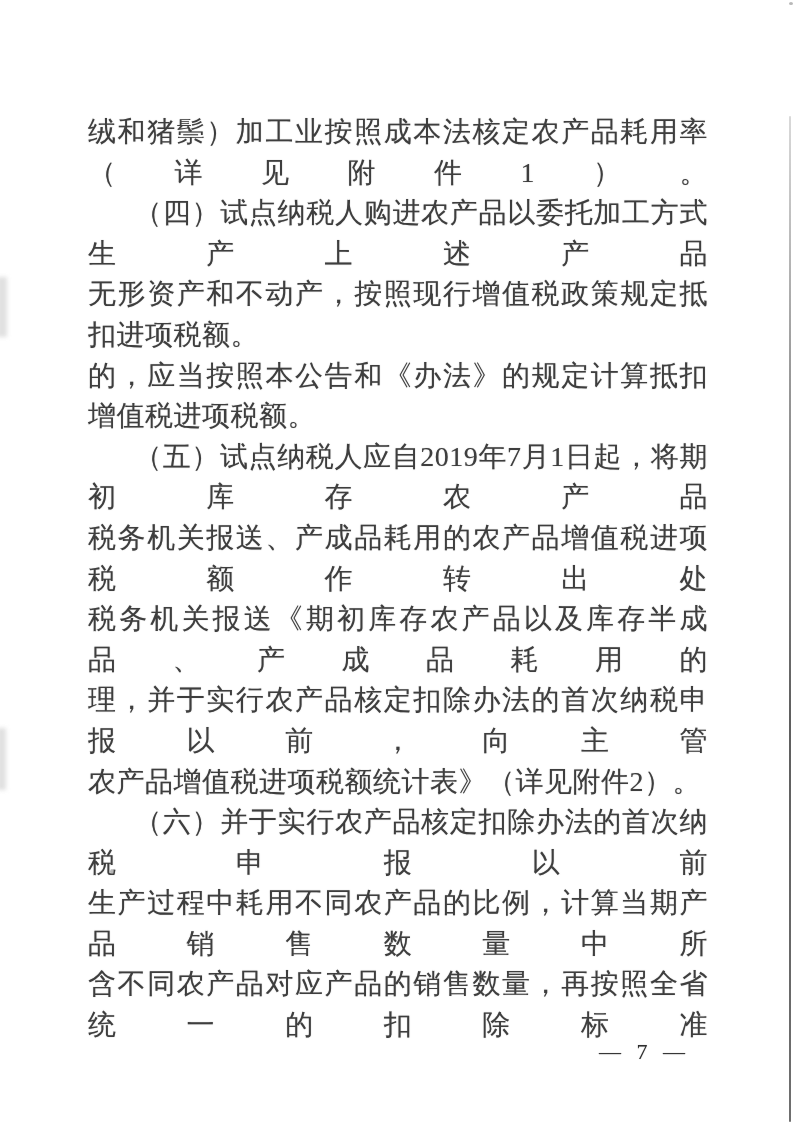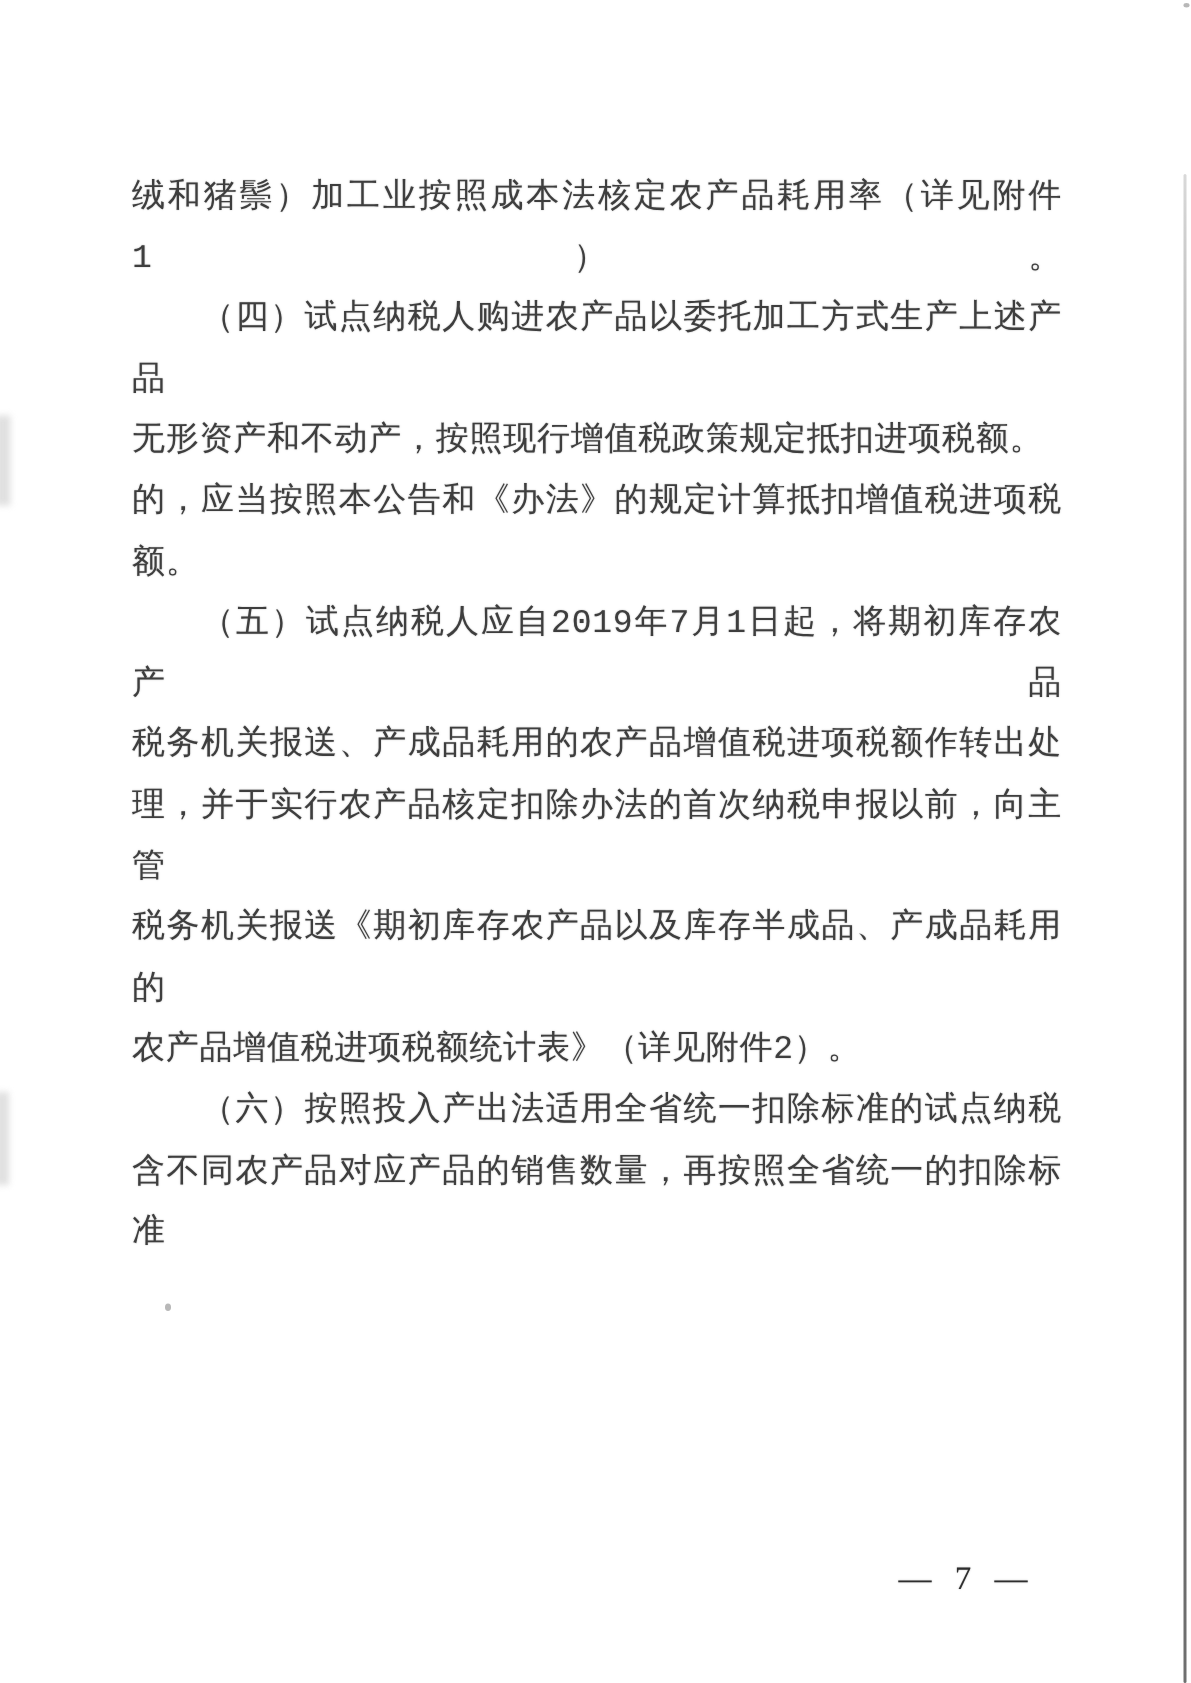--- a/index.html
+++ b/index.html
@@ -21,8 +21,8 @@
     width: 620px;
   }
   .tline {
-    font-family: Liberation Mono, monospace;
-    font-size: 22px;
+    font-family: Liberation Serif, serif;
+    font-size: 28px;
     line-height: 40.6px;
     color: #3e3e3e;
     text-align: justify;

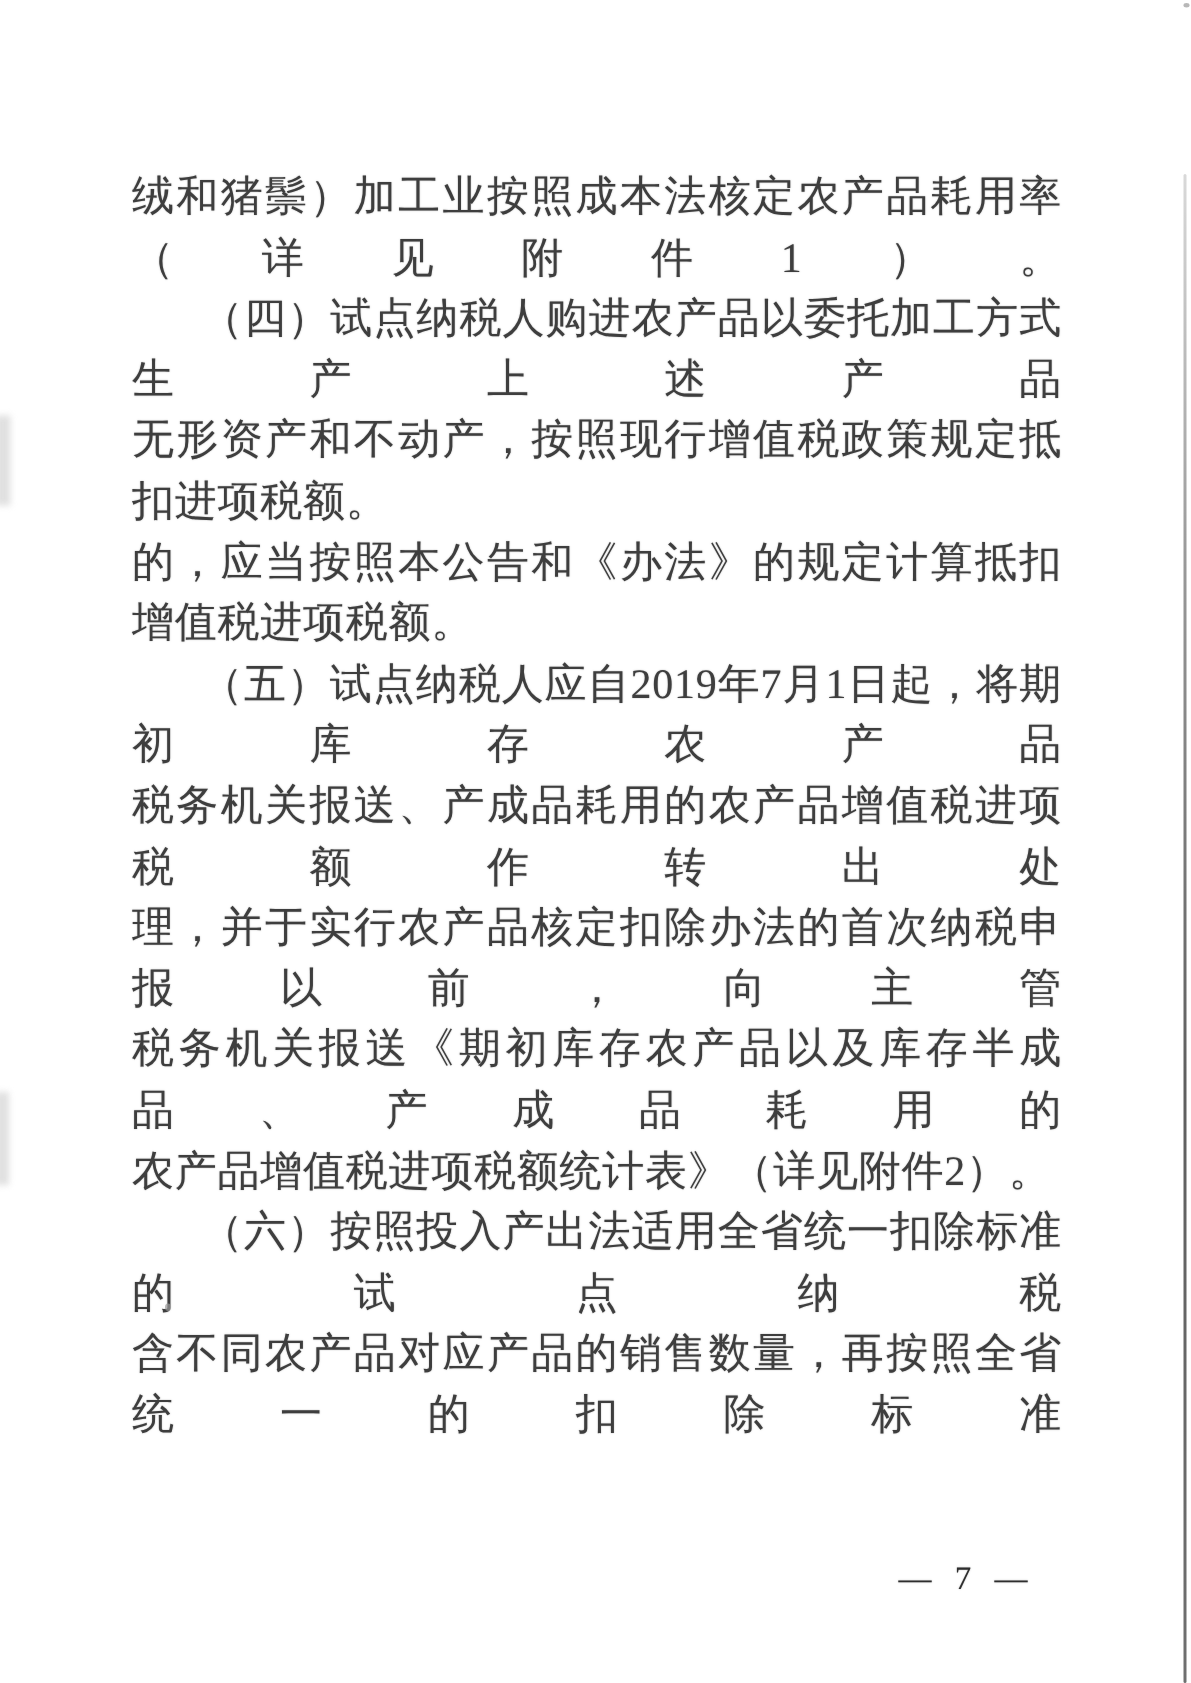--- a/index.html
+++ b/index.html
@@ -86,8 +86,8 @@
     <div class="tline">的，应当按照本公告和《办法》的规定计算抵扣增值税进项税额。</div>
     <div class="tline fill ind">（五）试点纳税人应自2019年7月1日起，将期初库存农产品</div>
     <div class="tline fill">税务机关报送、产成品耗用的农产品增值税进项税额作转出处</div>
+    <div class="tline fill">税务机关报送《期初库存农产品以及库存半成品、产成品耗用的</div>
     <div class="tline fill">理，并于实行农产品核定扣除办法的首次纳税申报以前，向主管</div>
-    <div class="tline fill">税务机关报送《期初库存农产品以及库存半成品、产成品耗用的</div>
     <div class="tline">农产品增值税进项税额统计表》（详见附件2）。</div>
     <div class="tline fill ind">（六）按照投入产出法适用全省统一扣除标准的试点纳税</div>
     <div class="tline fill">含不同农产品对应产品的销售数量，再按照全省统一的扣除标准</div>

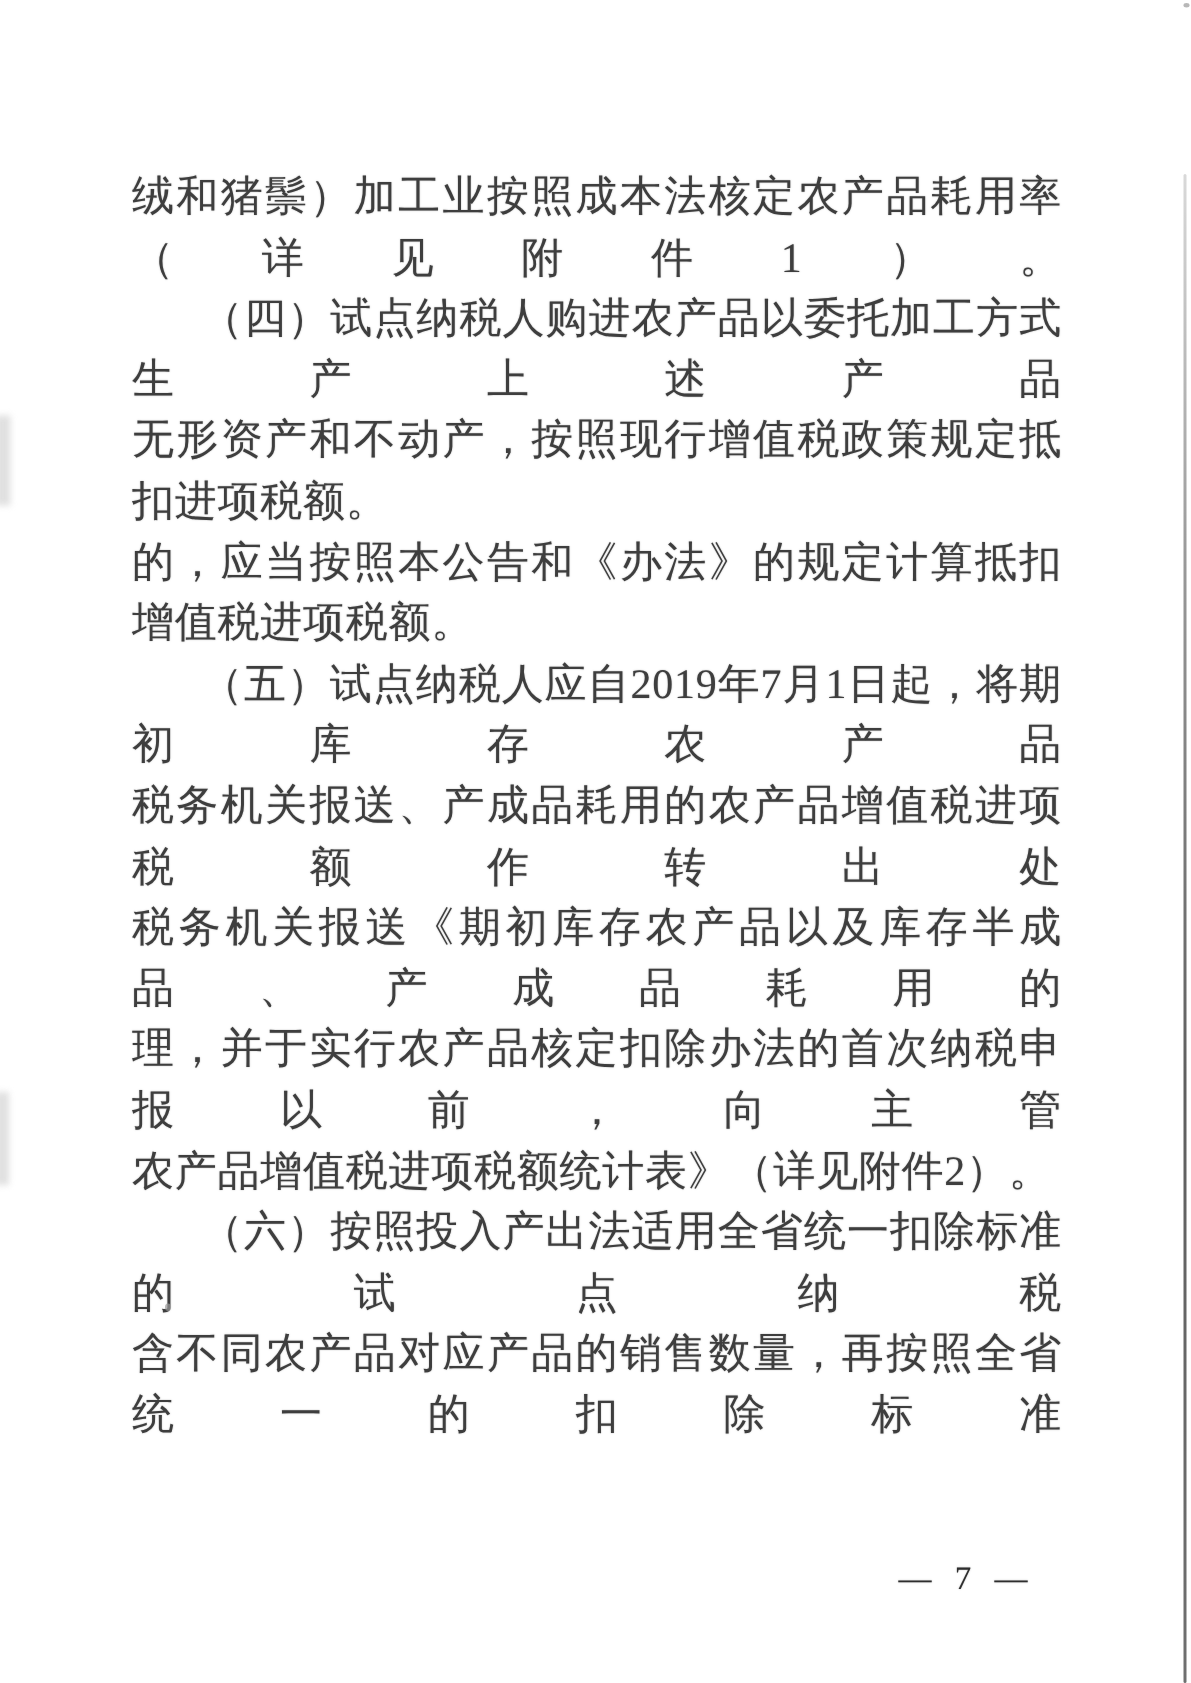--- a/index.html
+++ b/index.html
@@ -89,7 +89,7 @@
     <div class="tline fill">税务机关报送《期初库存农产品以及库存半成品、产成品耗用的</div>
     <div class="tline fill">理，并于实行农产品核定扣除办法的首次纳税申报以前，向主管</div>
     <div class="tline">农产品增值税进项税额统计表》（详见附件2）。</div>
-    <div class="tline fill ind">（六）按照投入产出法适用全省统一扣除标准的试点纳税</div>
+    <div class="tline fill ind">（六）并于实行农产品核定扣除办法的首次纳税申报以前</div>
     <div class="tline fill">含不同农产品对应产品的销售数量，再按照全省统一的扣除标准</div>
 
   </div>

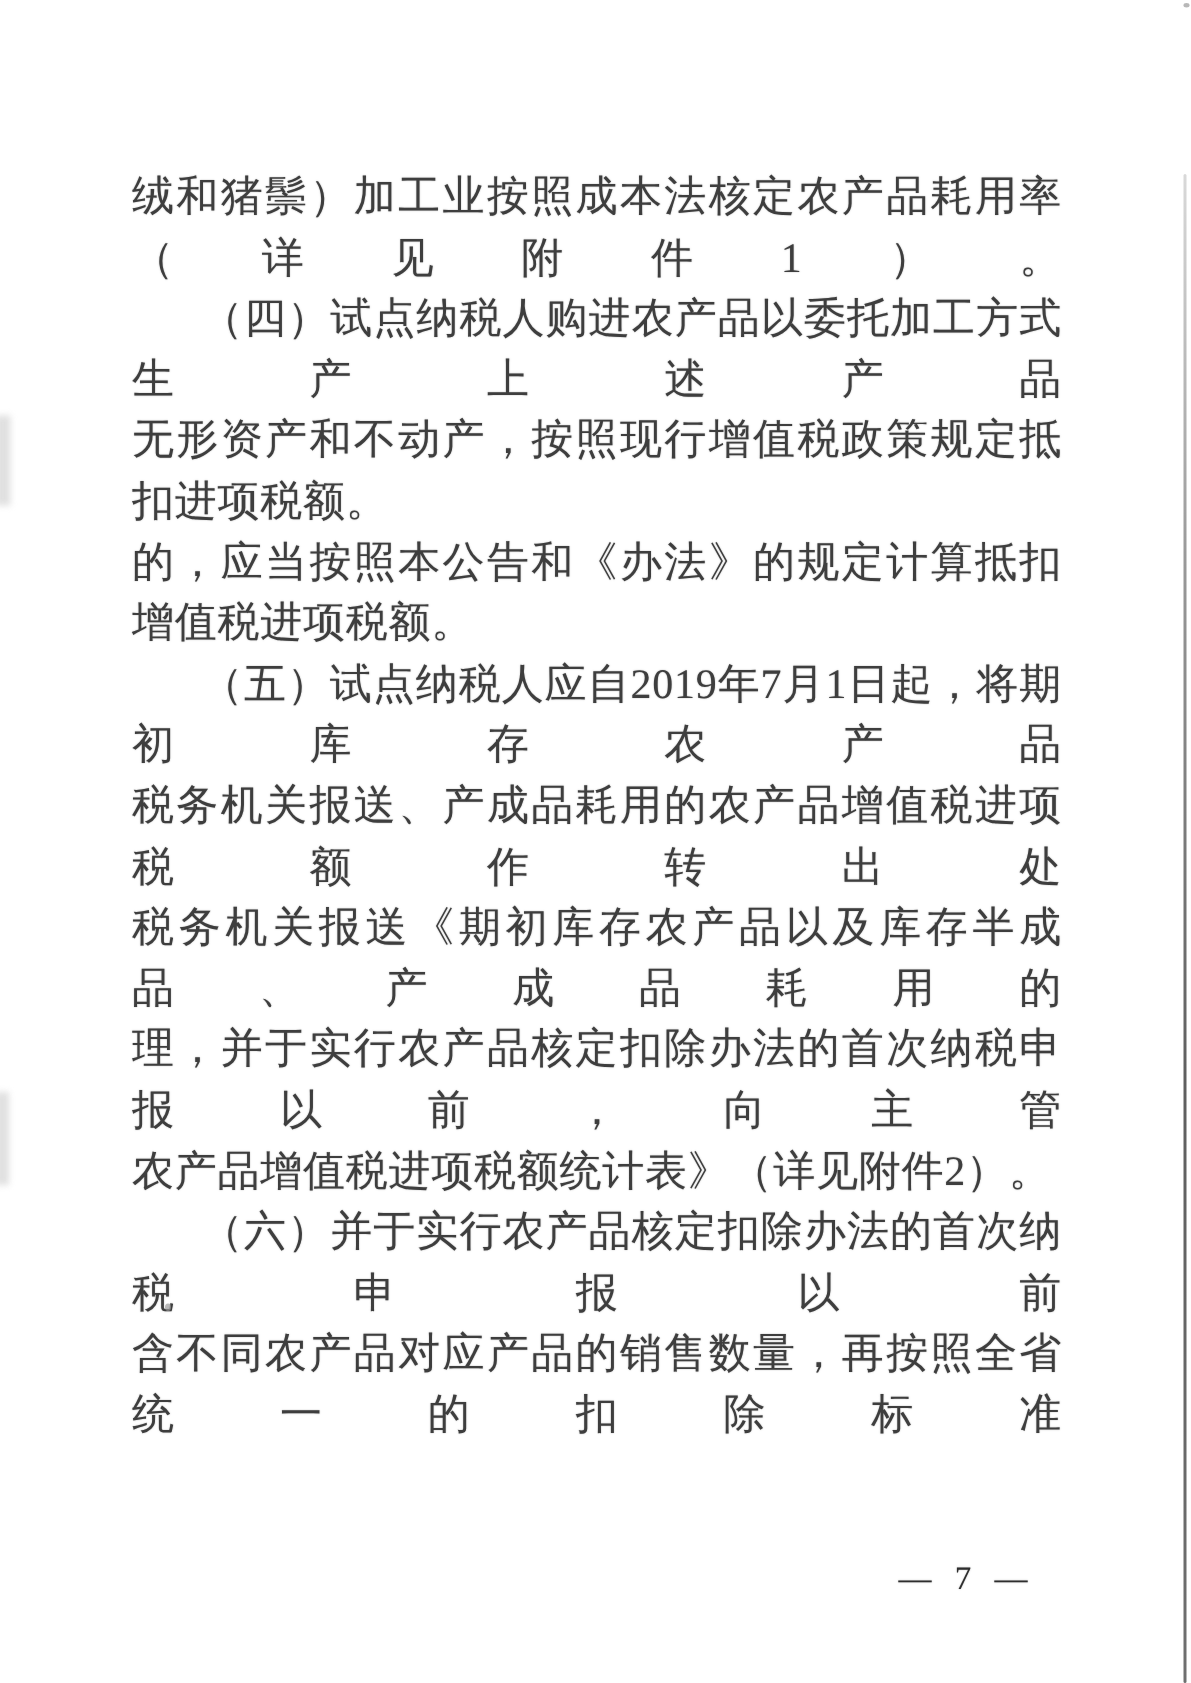--- a/index.html
+++ b/index.html
@@ -90,6 +90,7 @@
     <div class="tline fill">理，并于实行农产品核定扣除办法的首次纳税申报以前，向主管</div>
     <div class="tline">农产品增值税进项税额统计表》（详见附件2）。</div>
     <div class="tline fill ind">（六）并于实行农产品核定扣除办法的首次纳税申报以前</div>
+    <div class="tline fill">生产过程中耗用不同农产品的比例，计算当期产品销售数量中所</div>
     <div class="tline fill">含不同农产品对应产品的销售数量，再按照全省统一的扣除标准</div>
 
   </div>

